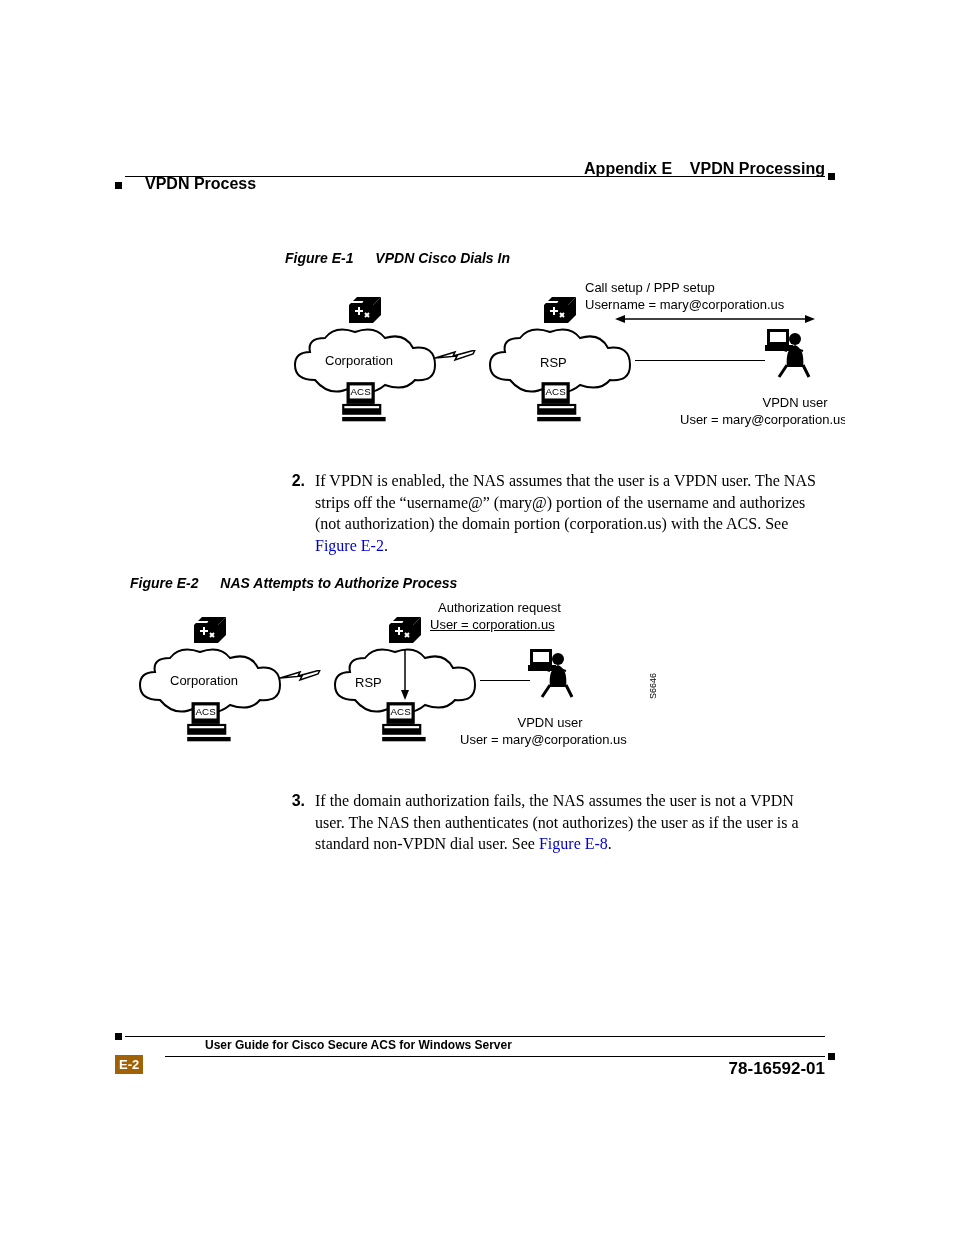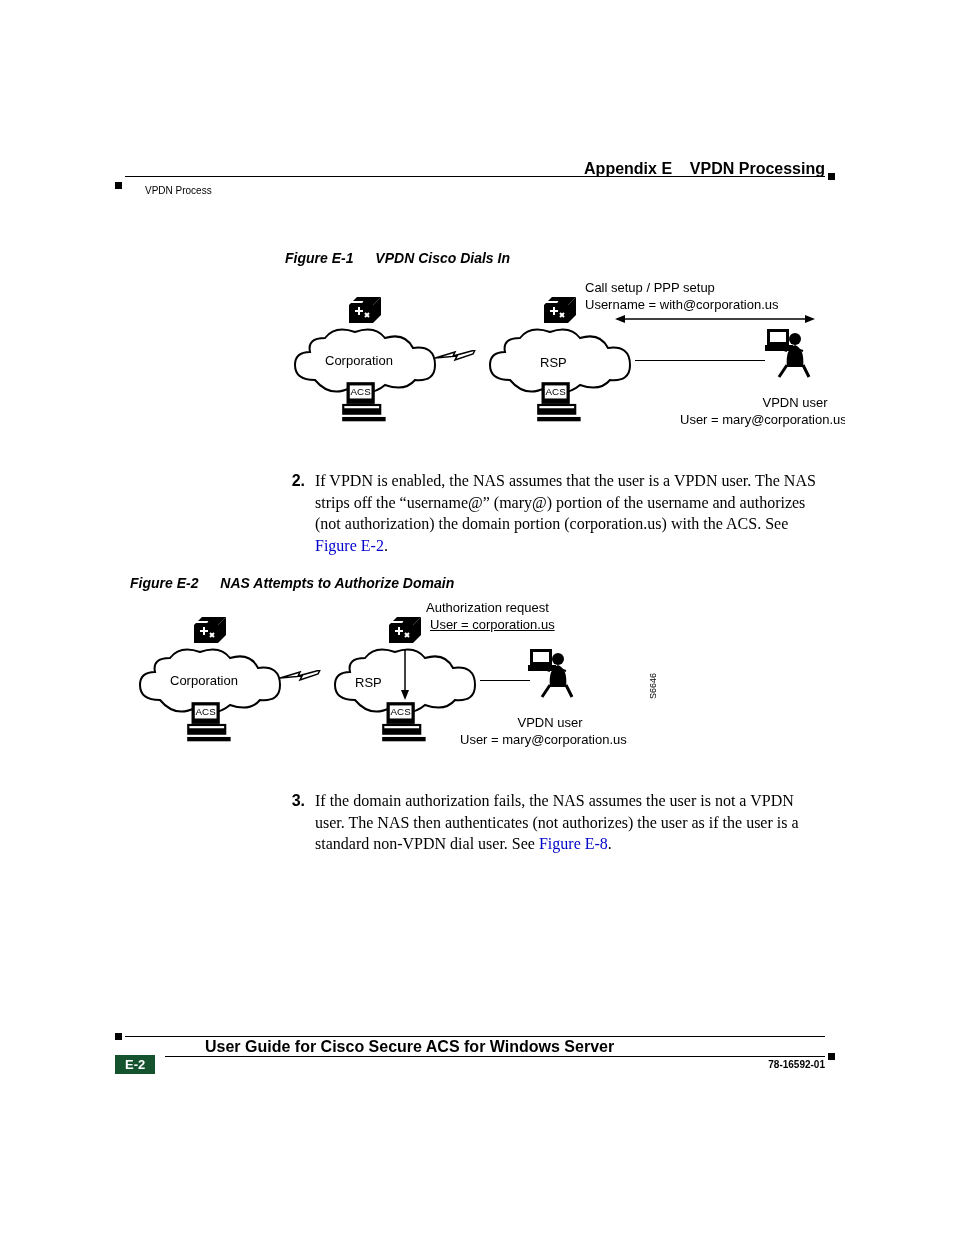--- a/index.html
+++ b/index.html
@@ -54,10 +54,10 @@
   .hdr-left-text {
     position: absolute;
     left: 20px;
-    top: 25px;
-    font-family: Arial, Helvetica, sans-serif;
-    font-weight: normal;
-    font-size: 10px;
+    top: 15px;
+    font-family: Arial, Helvetica, sans-serif;
+    font-weight: bold;
+    font-size: 16px;
   }
   
   .fig-cap {

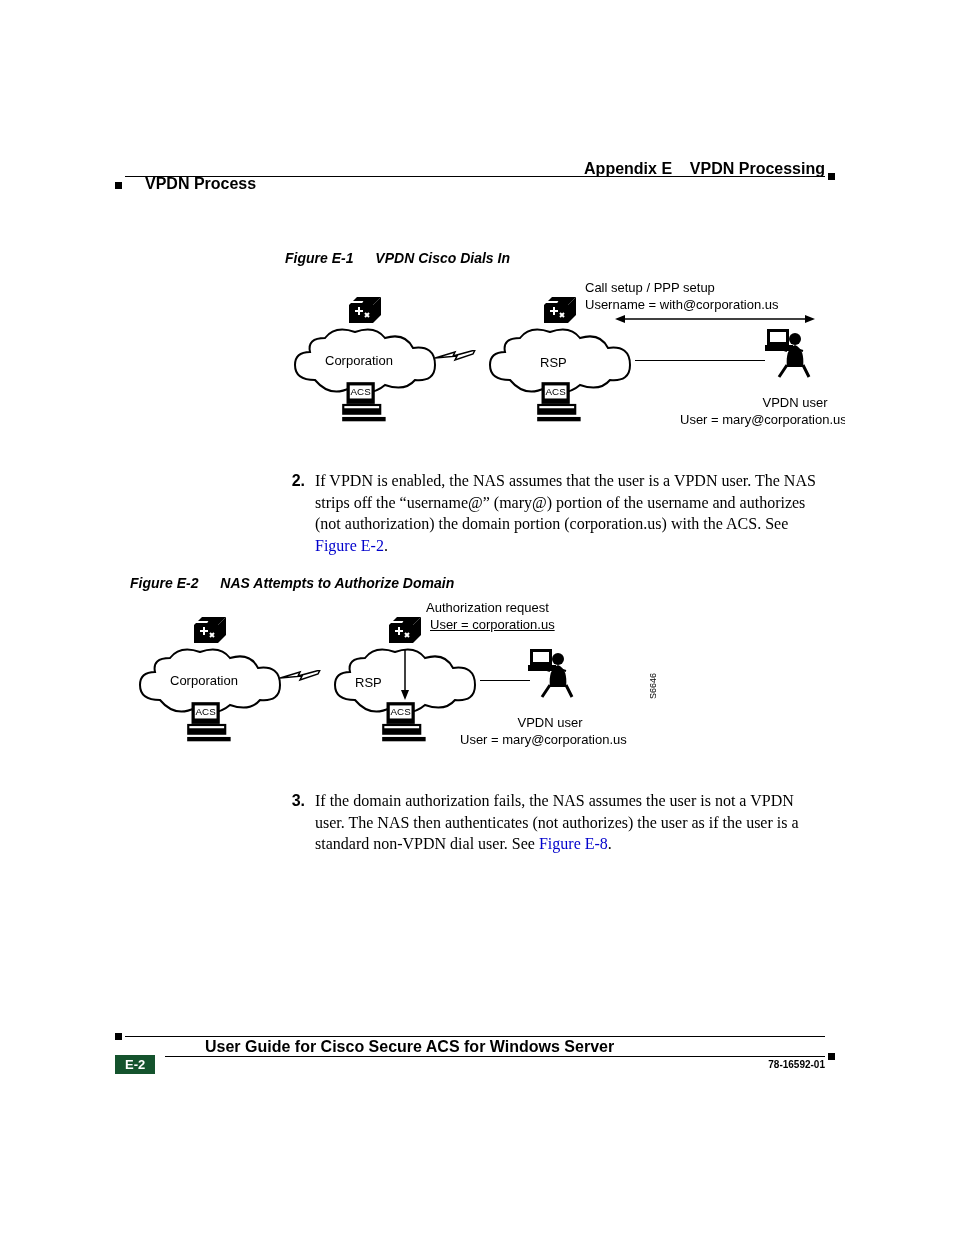--- a/index.html
+++ b/index.html
@@ -216,7 +216,7 @@
 
   <div class="diagram" style="position:absolute; left:160px; top:115px; width:560px;">
     <div class="dlabel" style="left:300px; top:5px;text-align:center;">Call setup / PPP setup</div>
-    <div class="dlabel" style="left:300px; top:22px;">Username = with@corporation.us</div>
+    <div class="dlabel" style="left:300px; top:22px;">Username = mary@corporation.us</div>
 
     <svg class="dbl-arrow" style="left:330px; top:40px; width:200px;" viewBox="0 0 200 8">
       <line x1="6" y1="4" x2="194" y2="4" stroke="#000" stroke-width="1.5"></line>

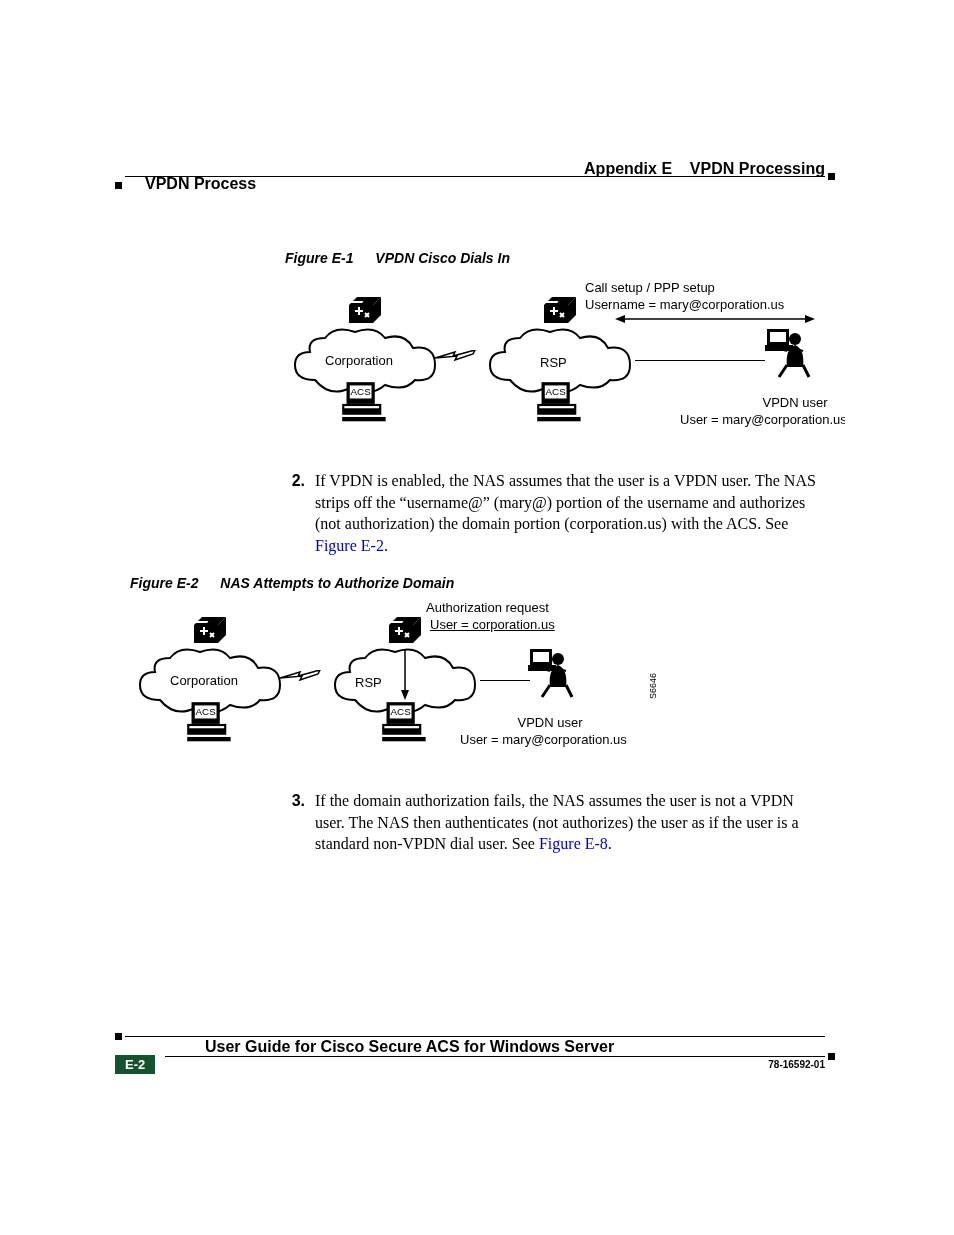--- a/index.html
+++ b/index.html
@@ -269,7 +269,7 @@
 
   <div class="fig-cap" style="position:absolute; left:5px; top:415px;">
     <span class="num">Figure E-2</span>
-    <span>NAS Attempts to Authorize Domain</span>
+    <span>NAS Attempts to Authorize Process</span>
   </div>
 
   <div class="diagram" style="position:absolute; left:5px; top:435px; width:590px;">

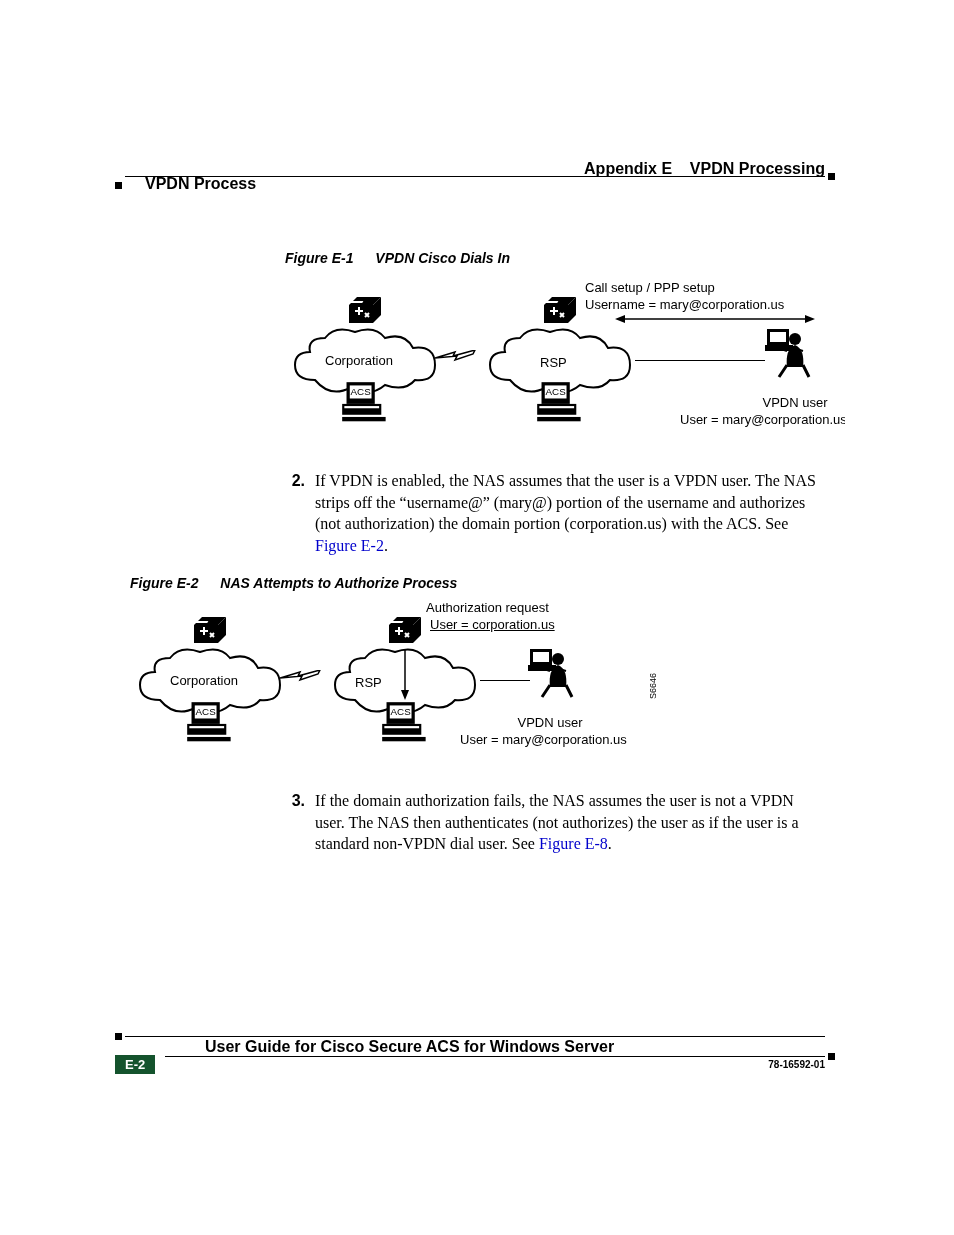--- a/index.html
+++ b/index.html
@@ -273,7 +273,7 @@
   </div>
 
   <div class="diagram" style="position:absolute; left:5px; top:435px; width:590px;">
-    <div class="dlabel" style="left:296px; top:5px;">Authorization request</div>
+    <div class="dlabel" style="left:308px; top:5px;">Authorization request</div>
     <div class="dlabel" style="left:300px; top:22px;text-decoration:underline;">User = corporation.us</div>
     <div class="cloud" style="left:0; top:45px;"><svg viewBox="0 0 160 80">
           <use href="#ico-cloud"></use>

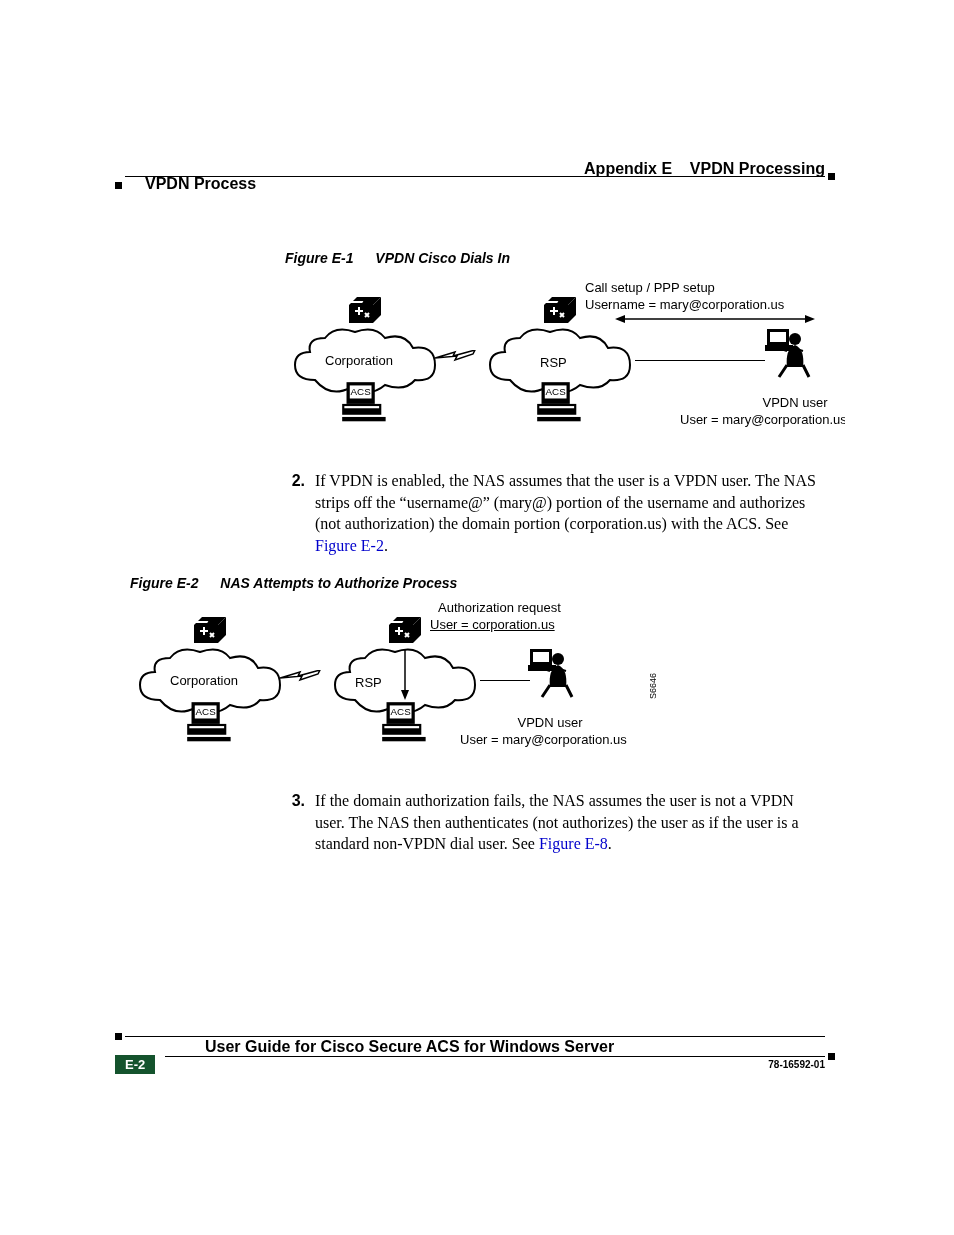--- a/index.html
+++ b/index.html
@@ -143,7 +143,7 @@
   .ftr-title {
     font-family: Arial, Helvetica, sans-serif;
     font-weight: bold;
-    font-size: 16px;
+    font-size: 12px;
   }
   .page-num-box {
     position: absolute;

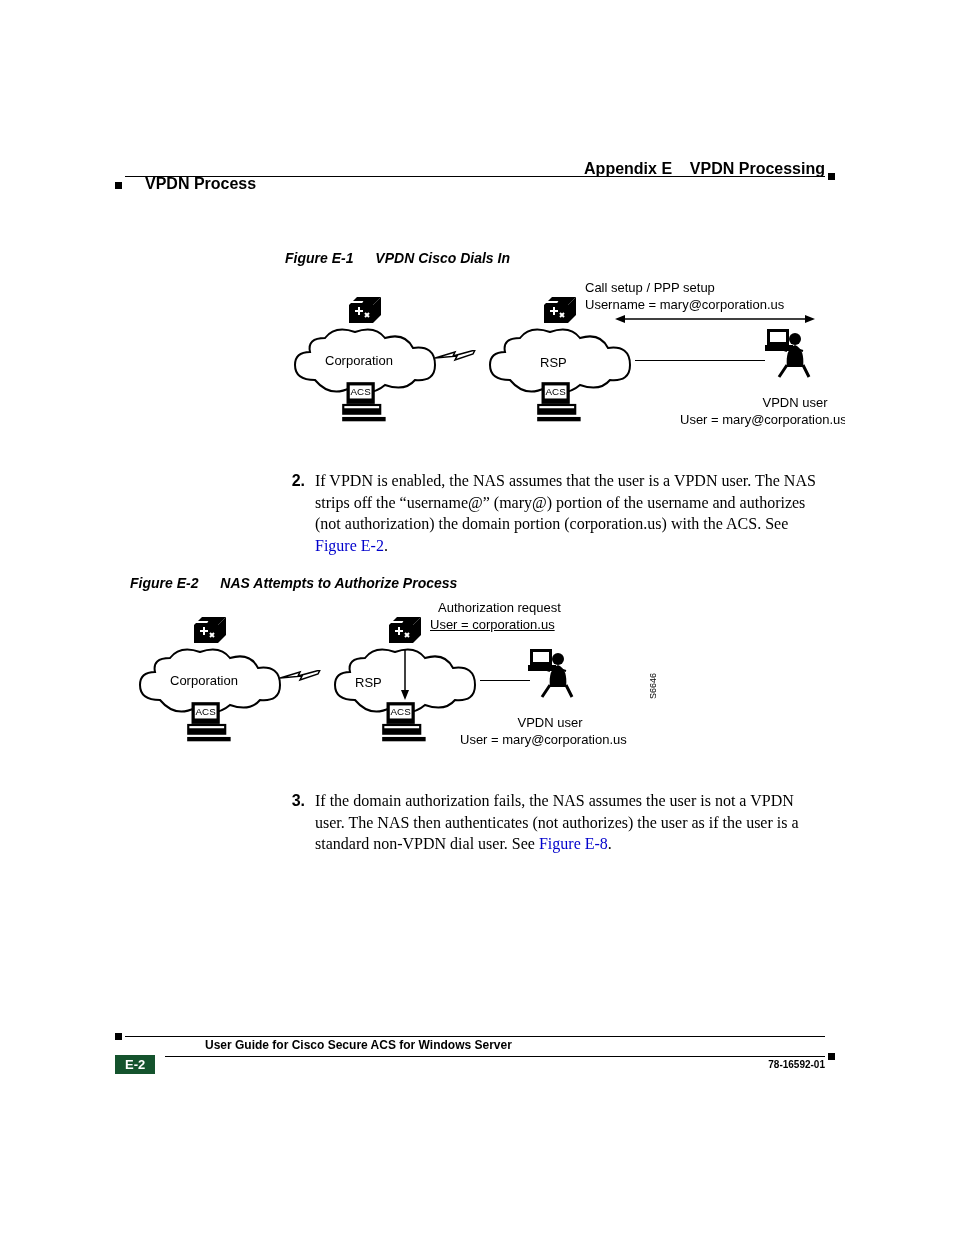--- a/index.html
+++ b/index.html
@@ -147,12 +147,12 @@
   }
   .page-num-box {
     position: absolute;
-    background: #14532d;
+    background: #a16207;
     color: #fff;
     font-family: Arial, Helvetica, sans-serif;
     font-weight: bold;
     font-size: 13px;
-    padding: 2px 10px;
+    padding: 2px 4px;
   }
   .doc-num {
     font-family: Arial, Helvetica, sans-serif;

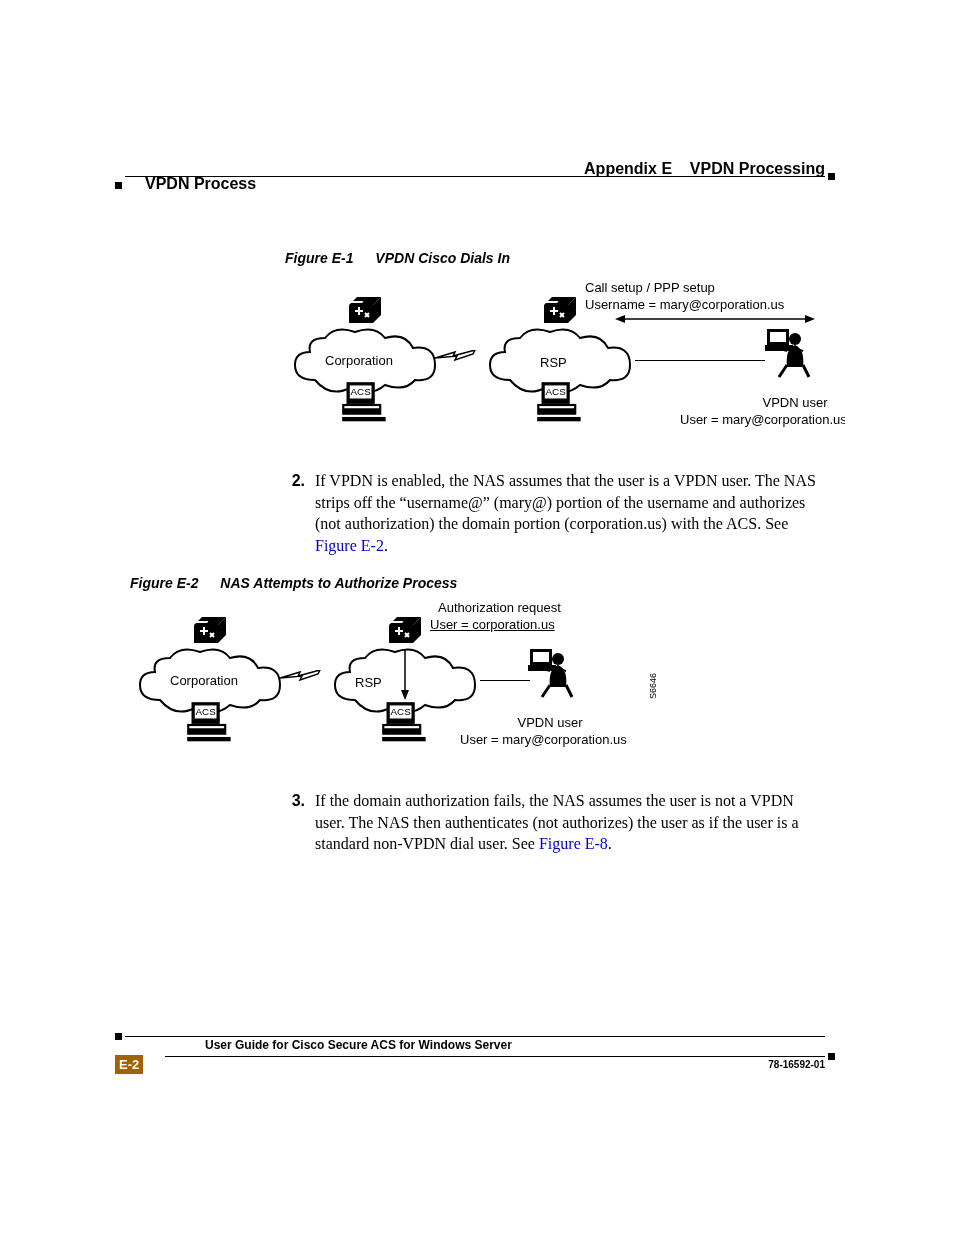--- a/index.html
+++ b/index.html
@@ -157,7 +157,7 @@
   .doc-num {
     font-family: Arial, Helvetica, sans-serif;
     font-weight: bold;
-    font-size: 10px;
+    font-size: 17px;
   }
 </style>
 </head>

